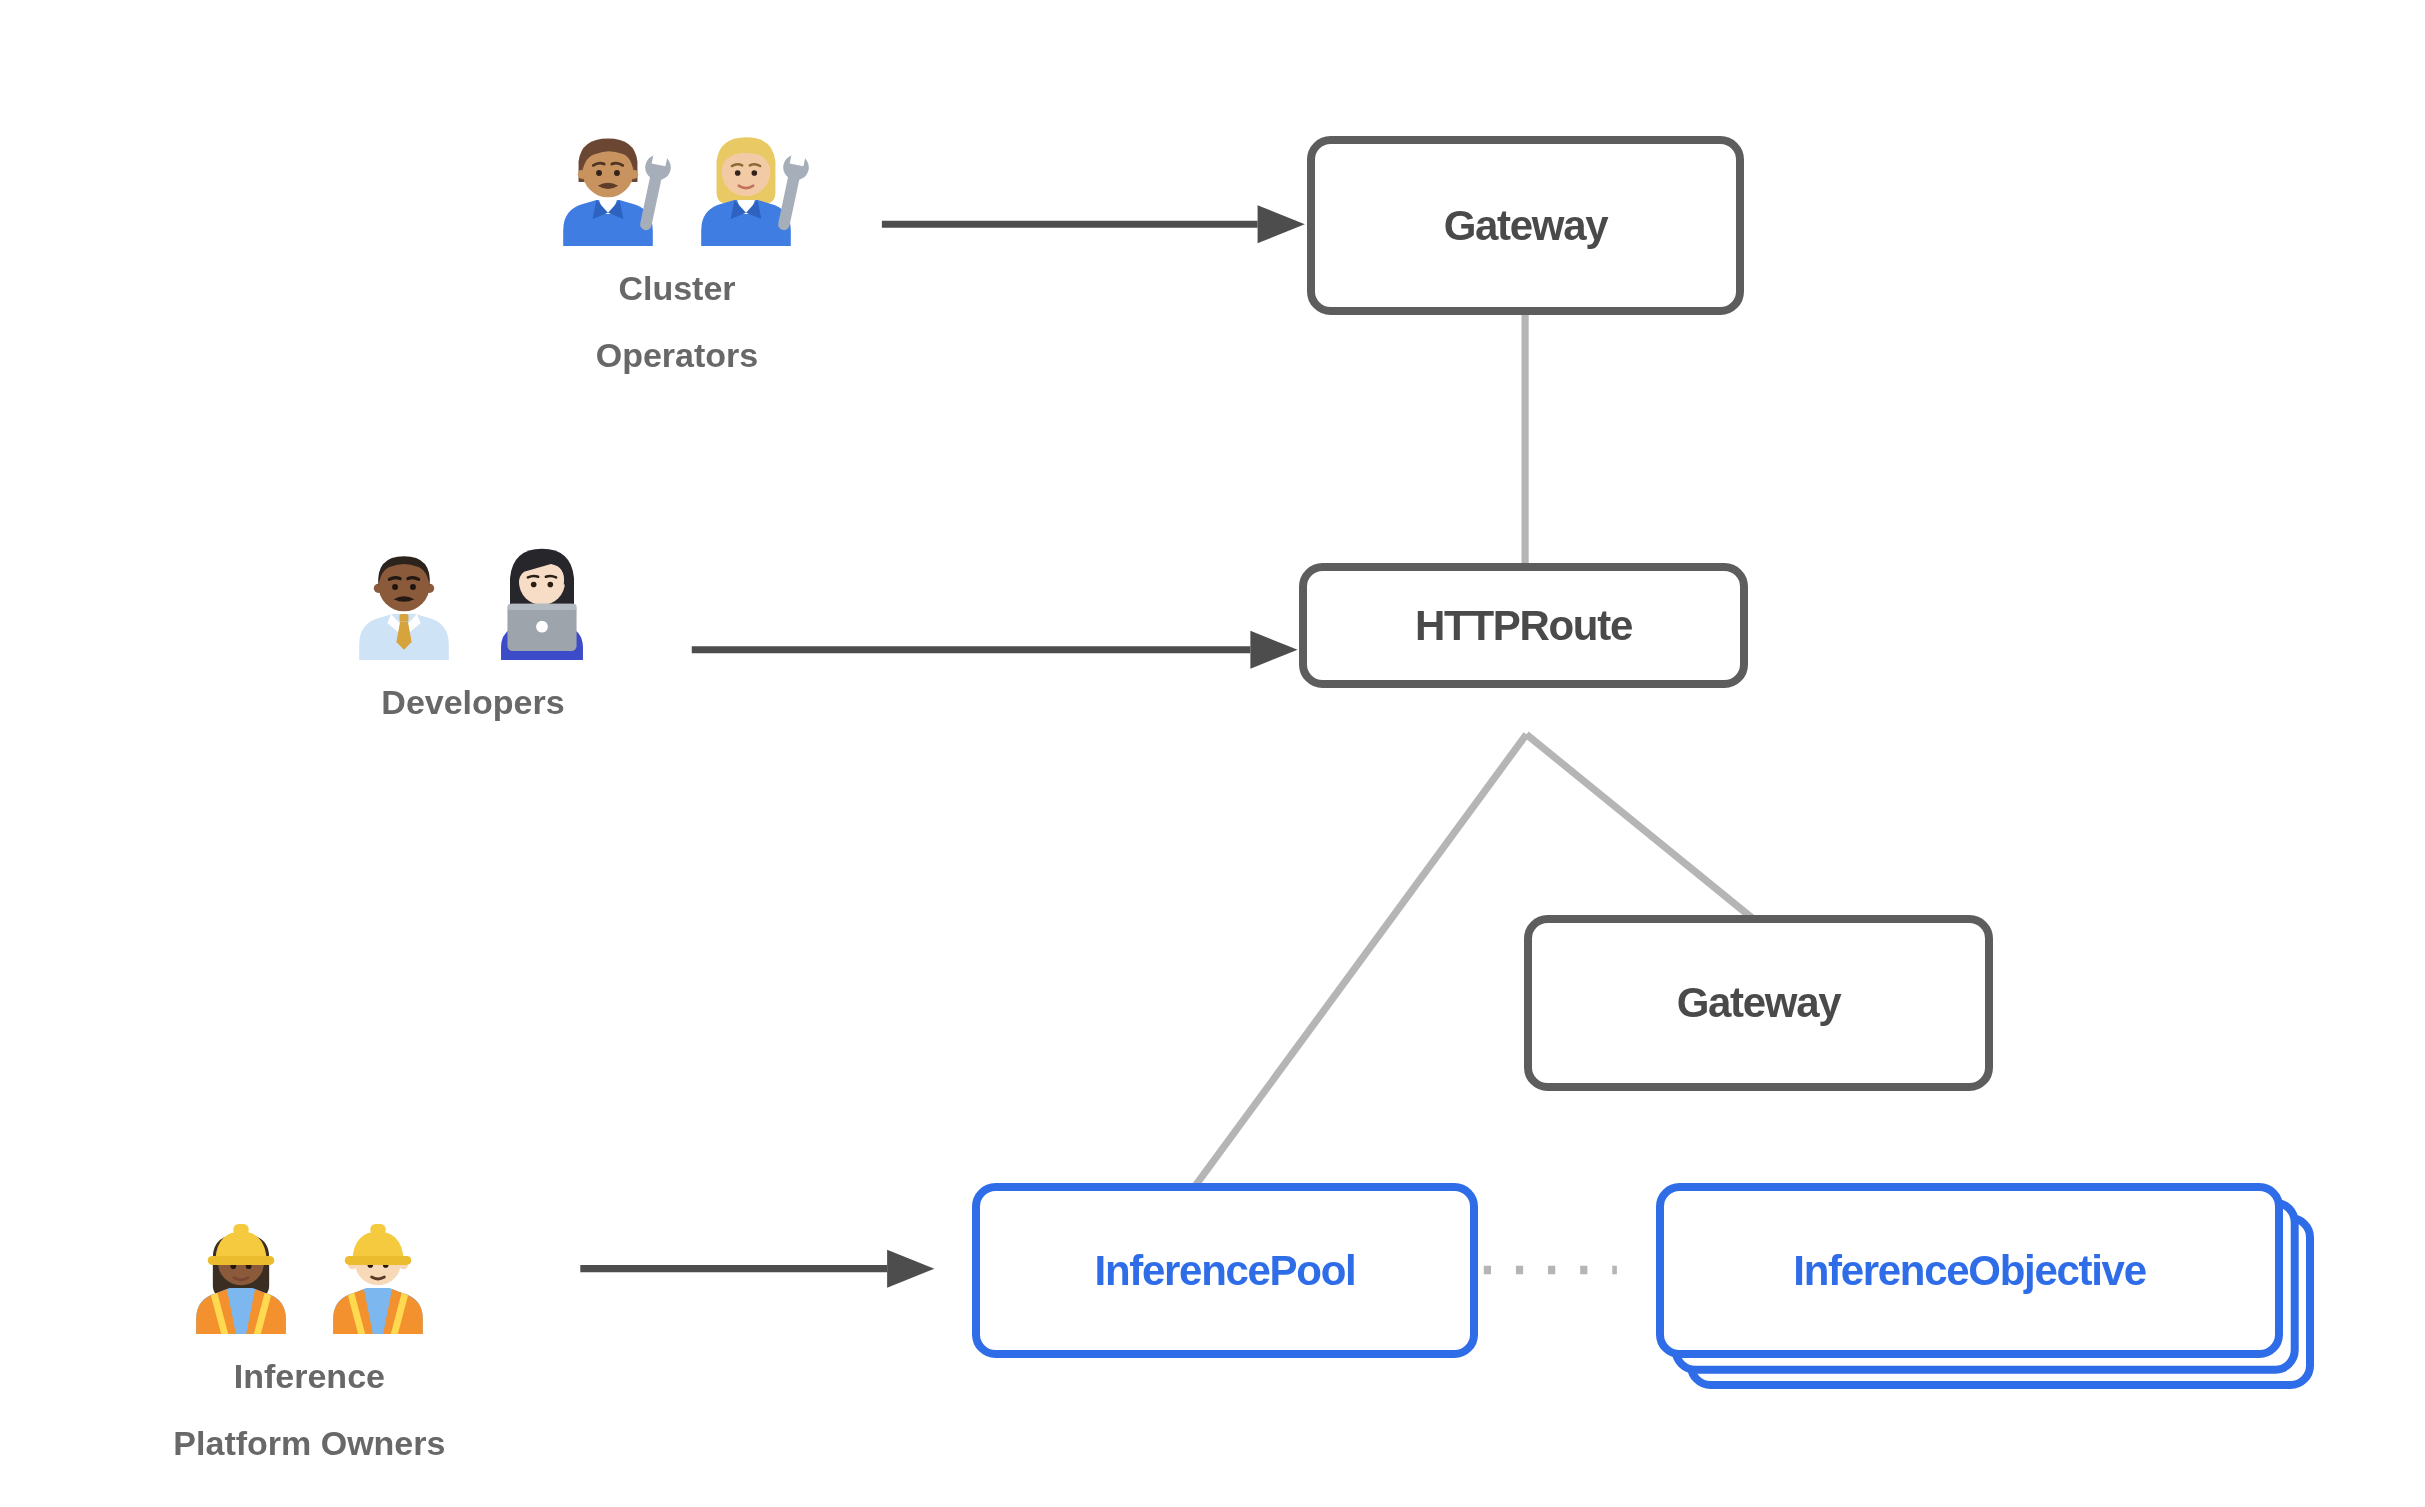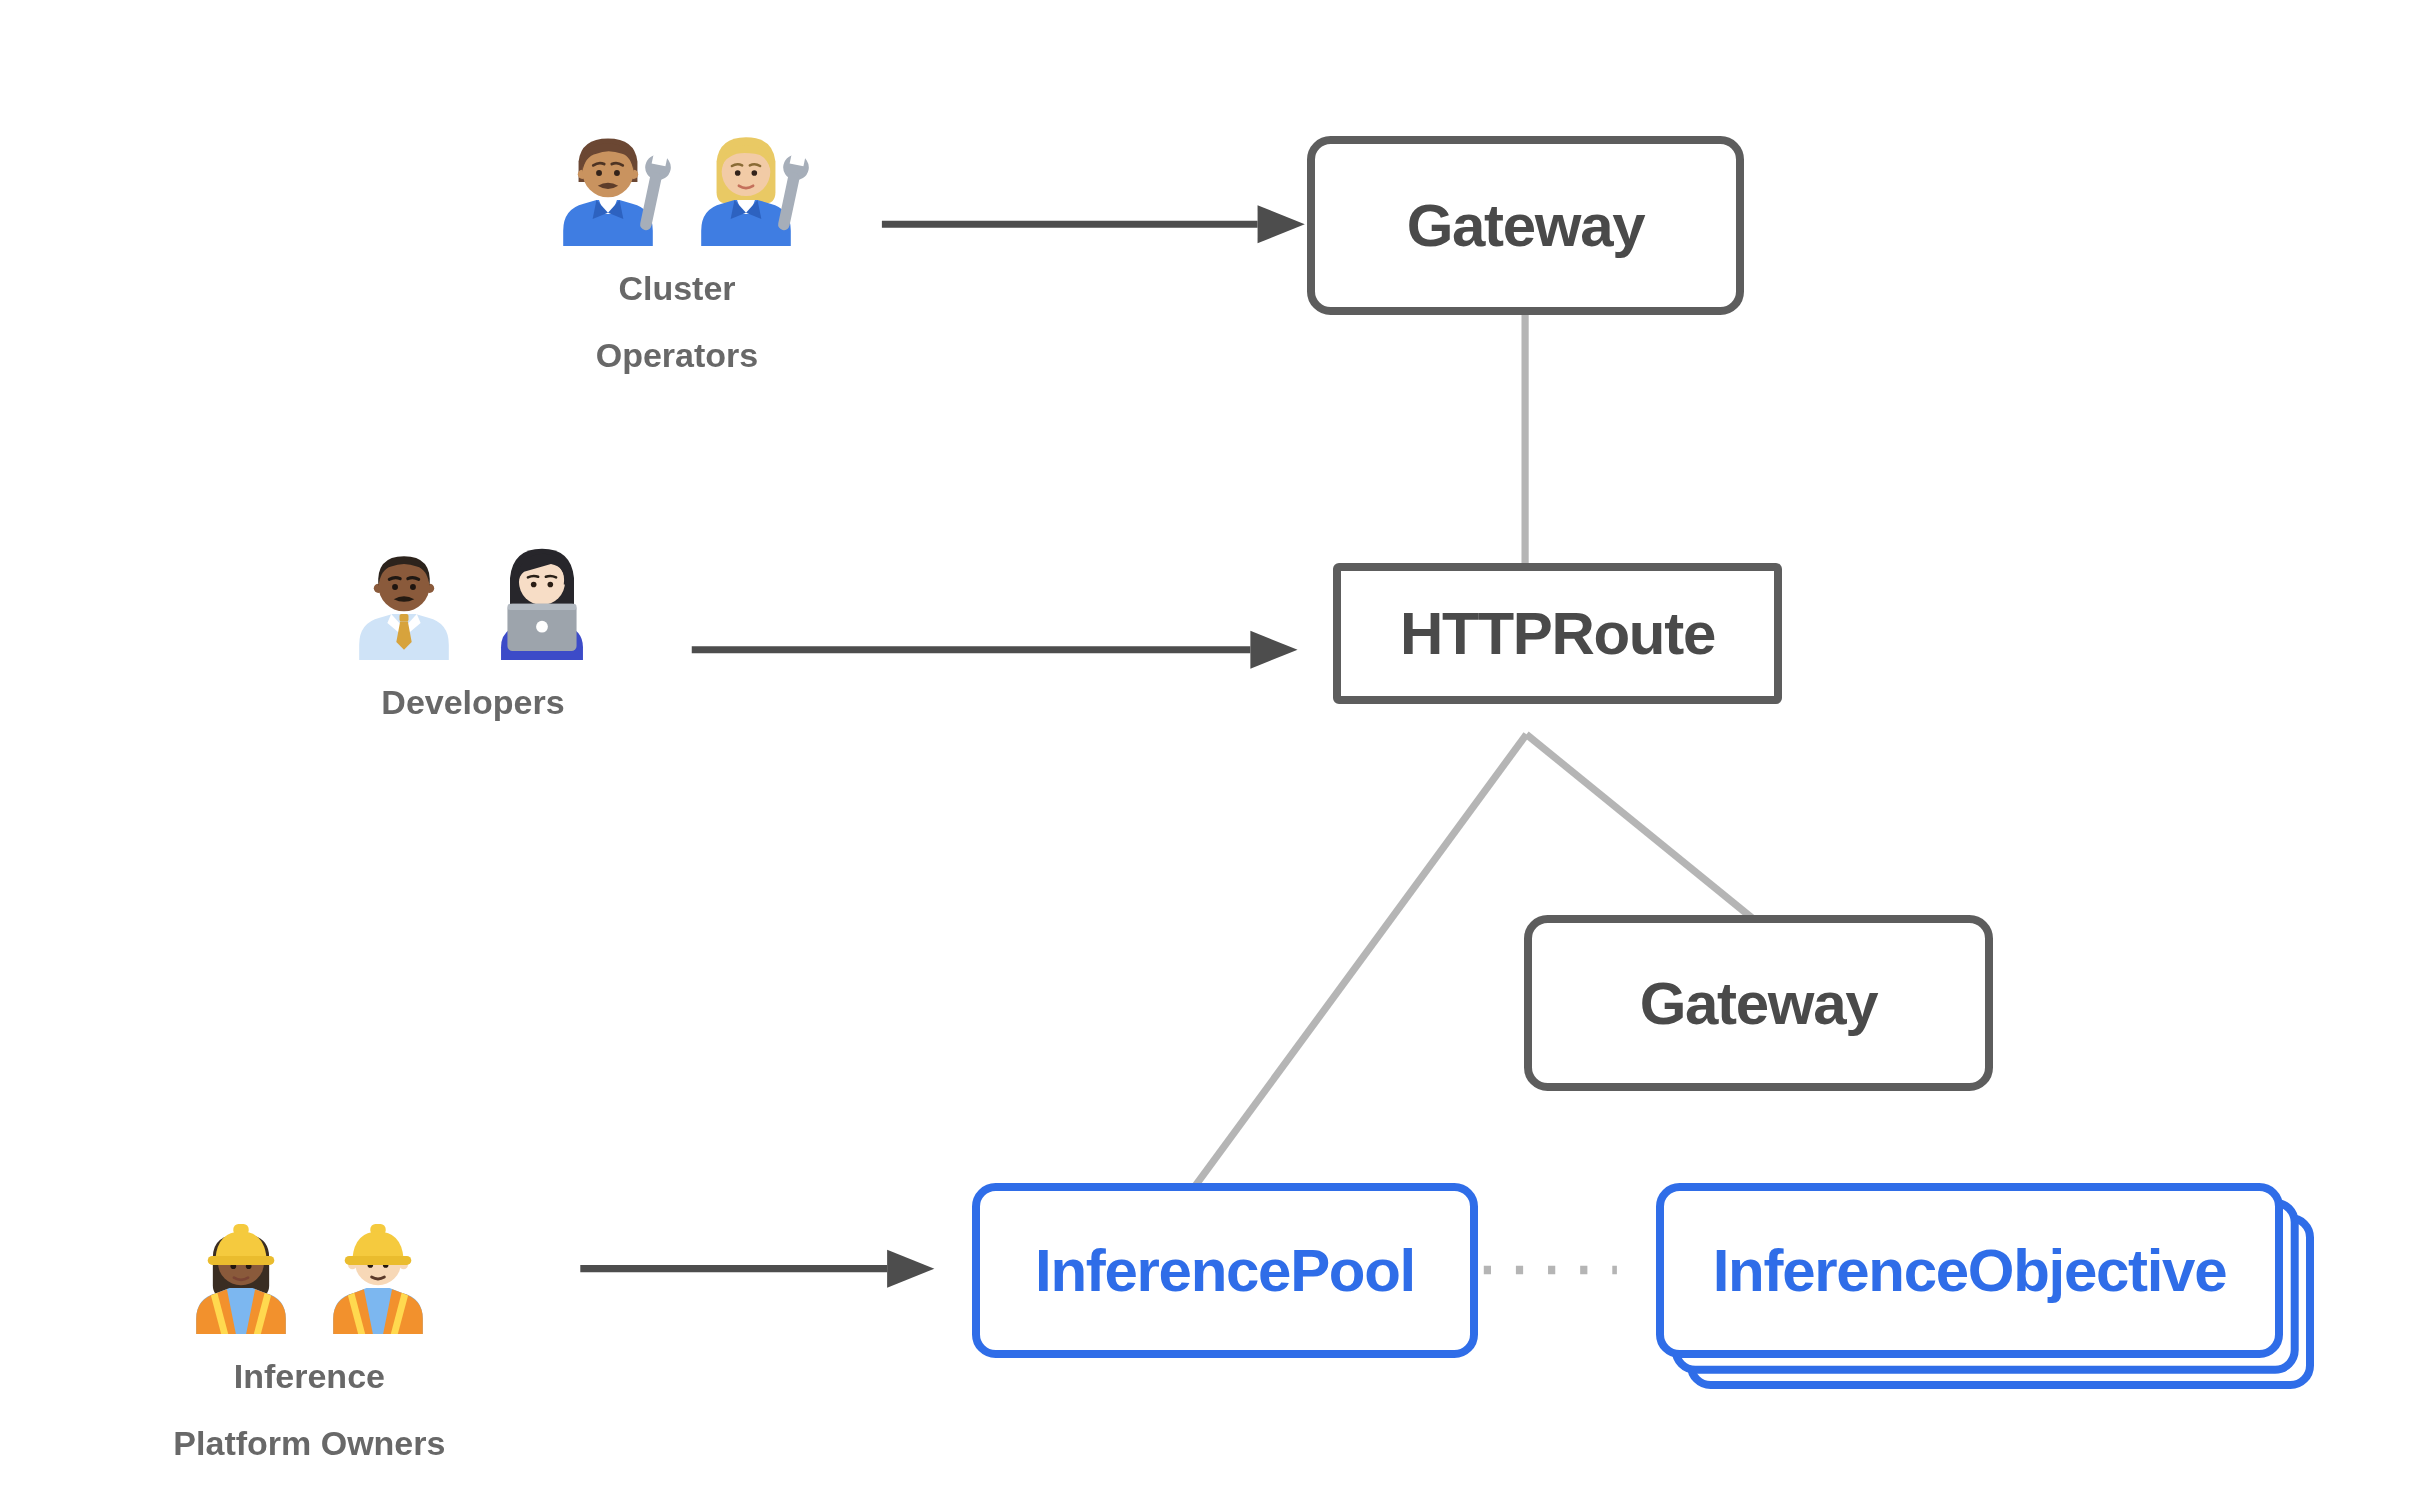--- a/index.html
+++ b/index.html
@@ -19,7 +19,7 @@
   .node{position:absolute;background:#fff;
         border:8.5px solid var(--box-border,#5d5d5d);border-radius:23.6px;
         display:flex;align-items:center;justify-content:center;
-        font-weight:bold;font-size:60px;letter-spacing:-1.3px;
+        font-weight:bold;font-size:42px;letter-spacing:-1.3px;
         color:var(--box-text,#4a4a4a);box-sizing:border-box;}
   .node.blue{border-color:var(--accent-blue,#2f6de8);color:var(--accent-blue,#2f6de8);margin-left:36px;}
   .stack-wrap{position:absolute;}

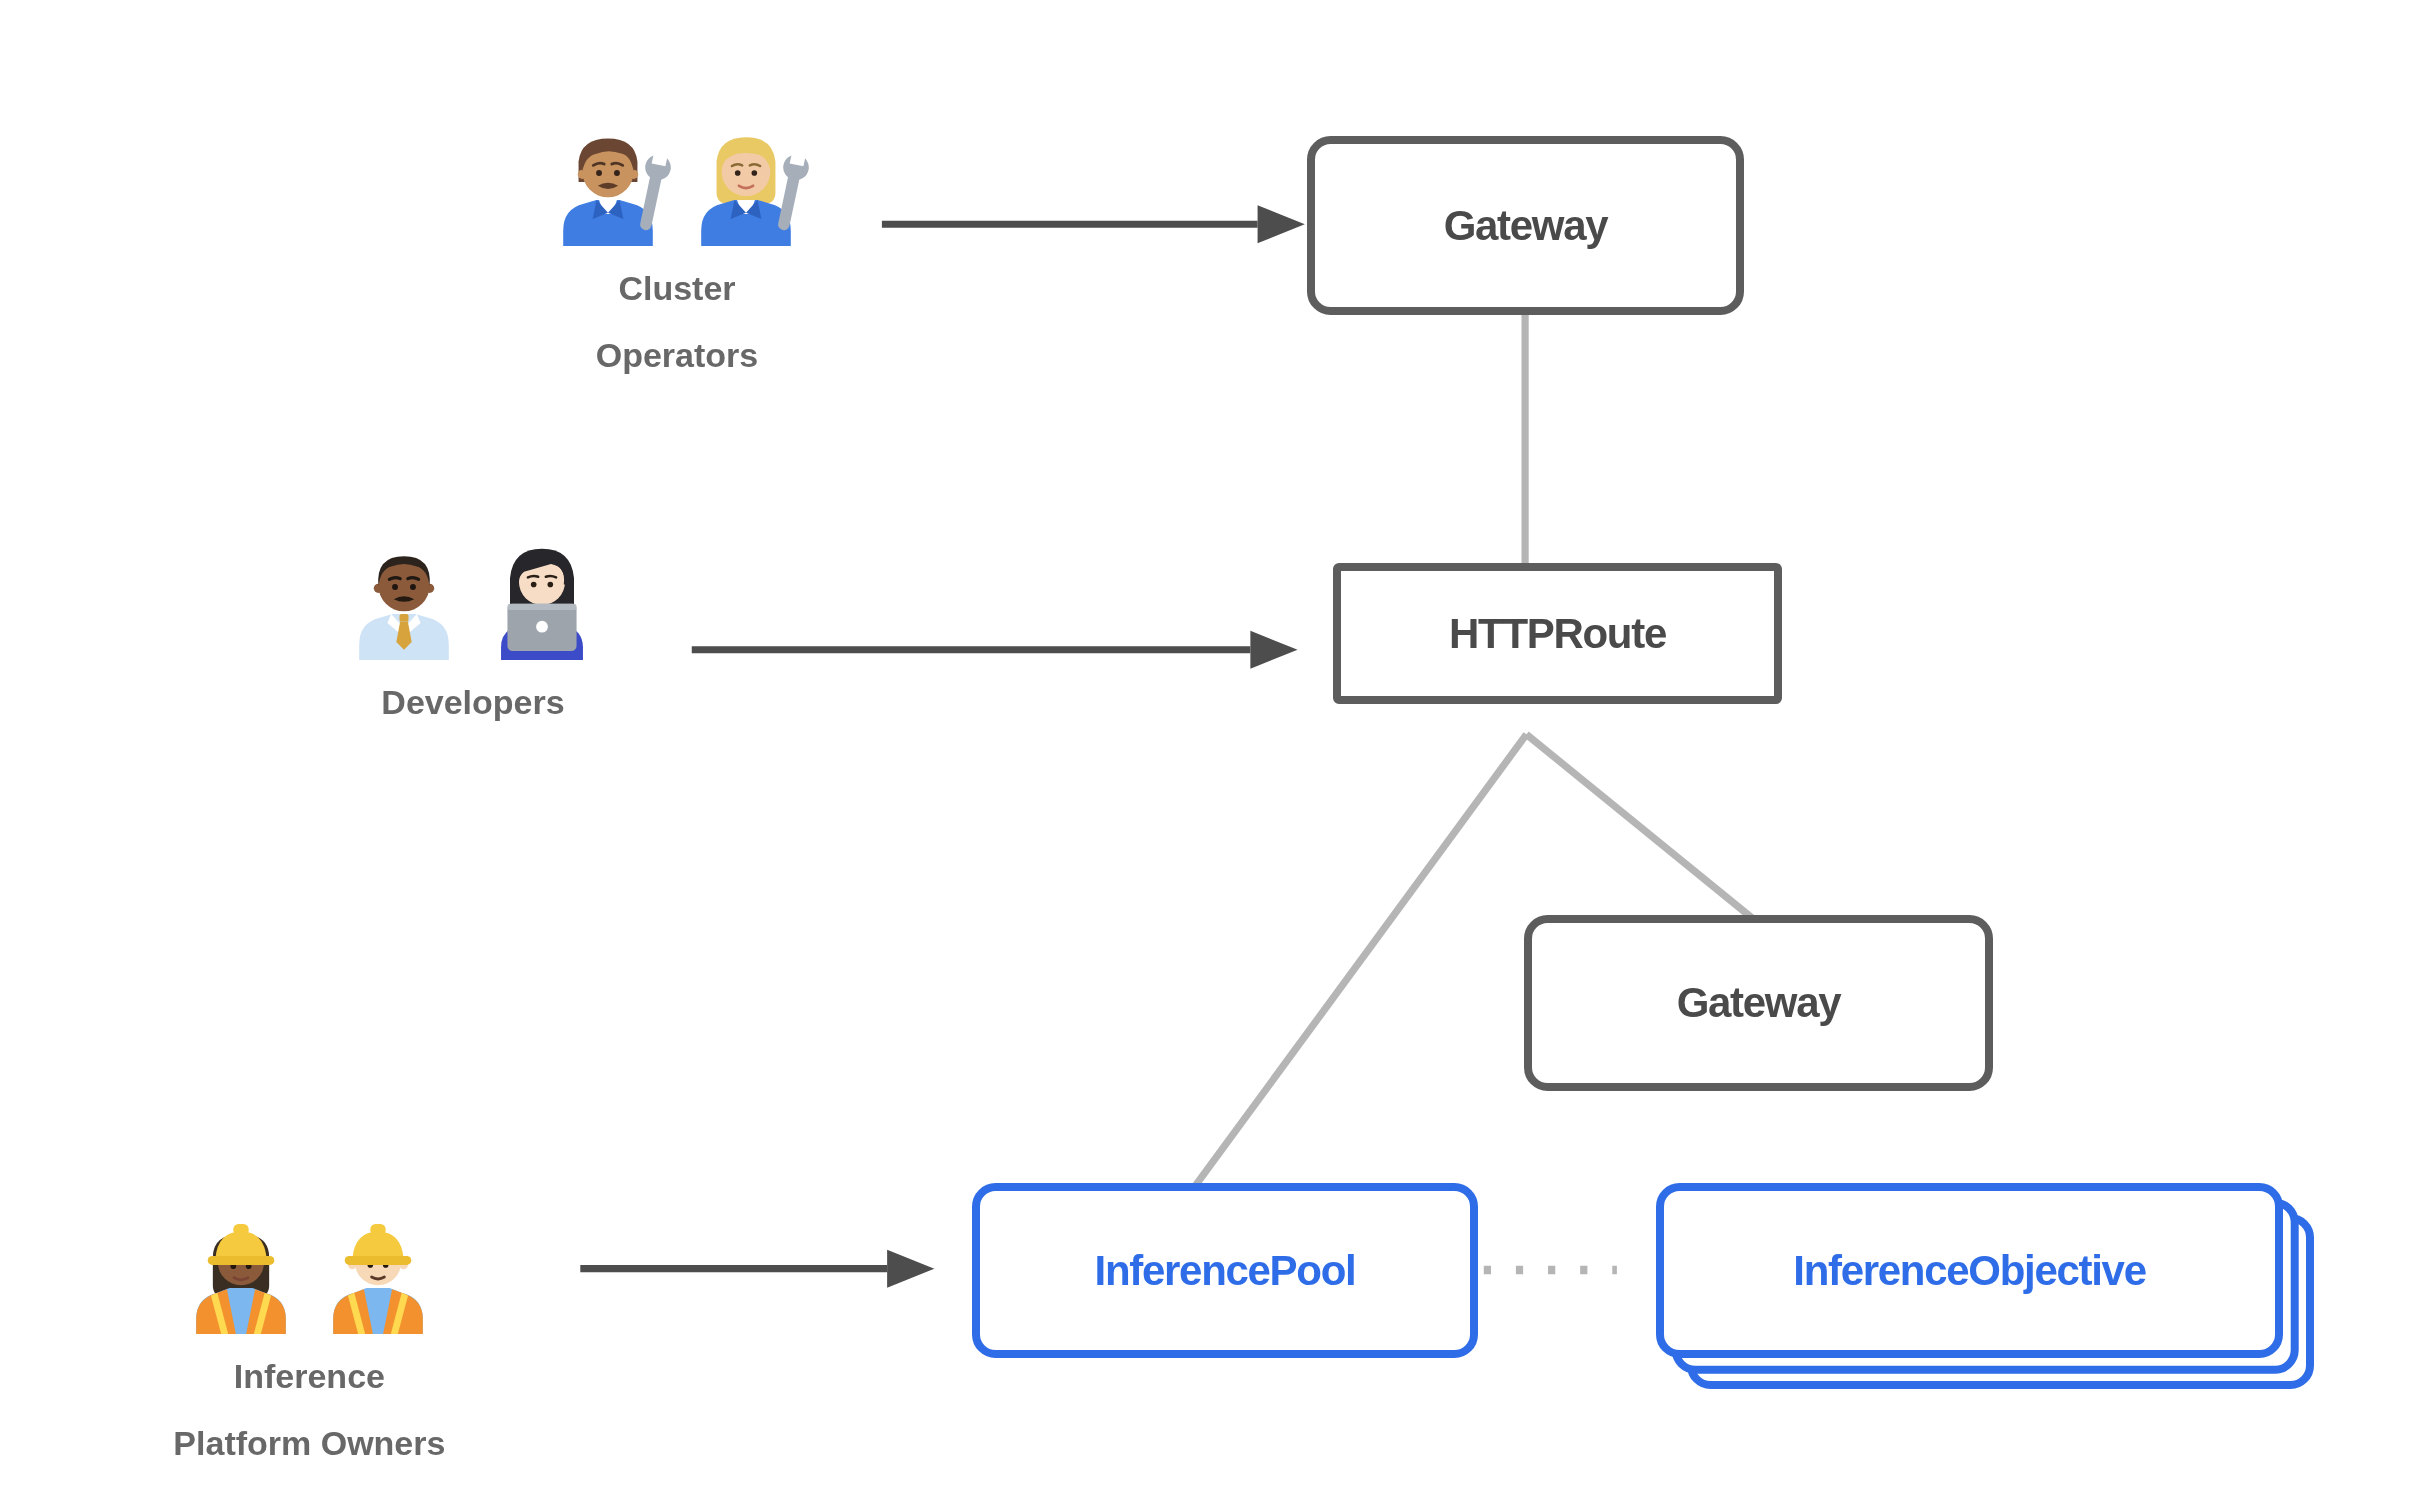--- a/index.html
+++ b/index.html
@@ -206,7 +206,7 @@
     <span>Gateway</span>
   </div>
 
-  <div class="node" style="left:1333px;top:563px;width:449px;height:141px;border-radius:6px;">
+  <div class="node" style="left:1299px;top:563px;width:449px;height:125px;">
     <span>HTTPRoute</span>
   </div>
 

